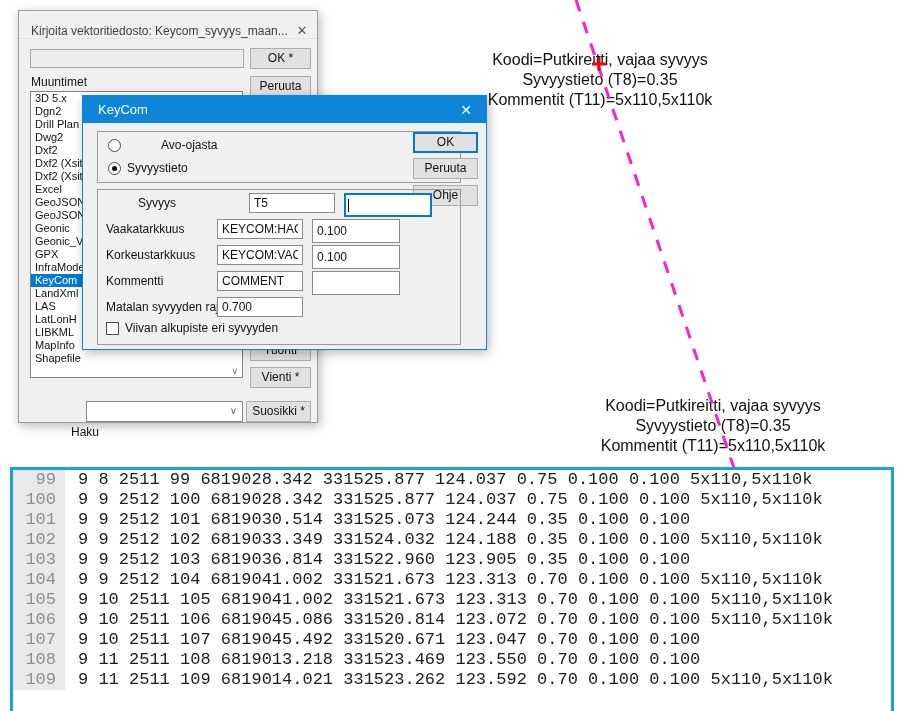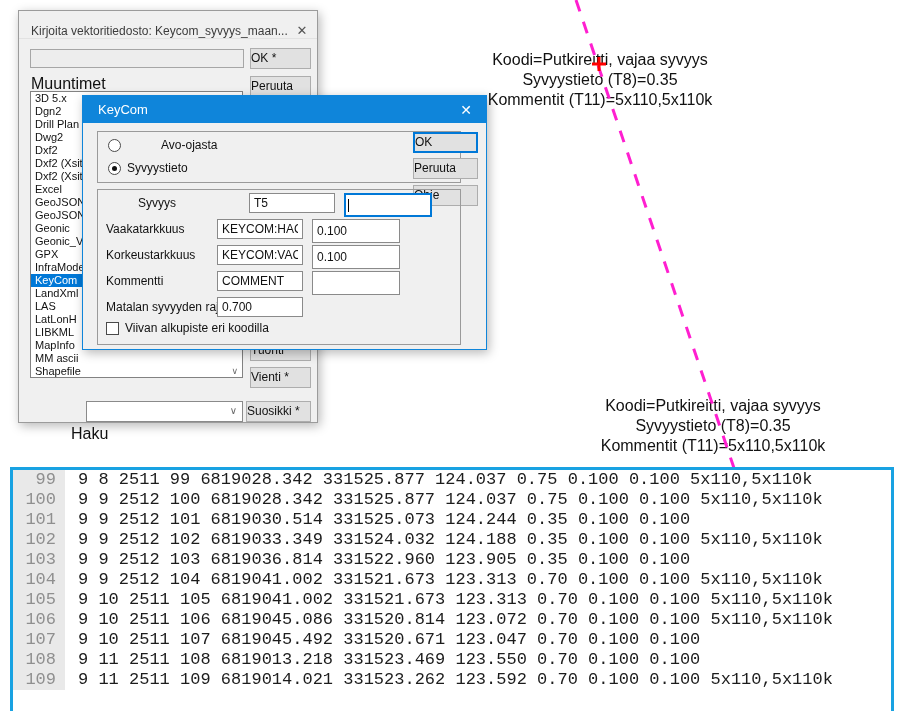--- a/index.html
+++ b/index.html
@@ -27,7 +27,7 @@
   
   .dialog { position:absolute; background:#f0f0f0; box-shadow:2px 3px 10px rgba(0,0,0,.28); }
   .btn { position:absolute; background:#e1e1e1; border:1px solid #adadad; font-size:12px;
-         color:#111; line-height:19px; cursor:default;
+         color:#111; text-align:center; line-height:19px; cursor:default;
          font-family:"Liberation Sans",sans-serif; }
   .btn.default { border:2px solid var(--accent); line-height:17px; }
   .tbx { position:absolute; background:#fff; border:1px solid #8a8a8a; font-size:12px;

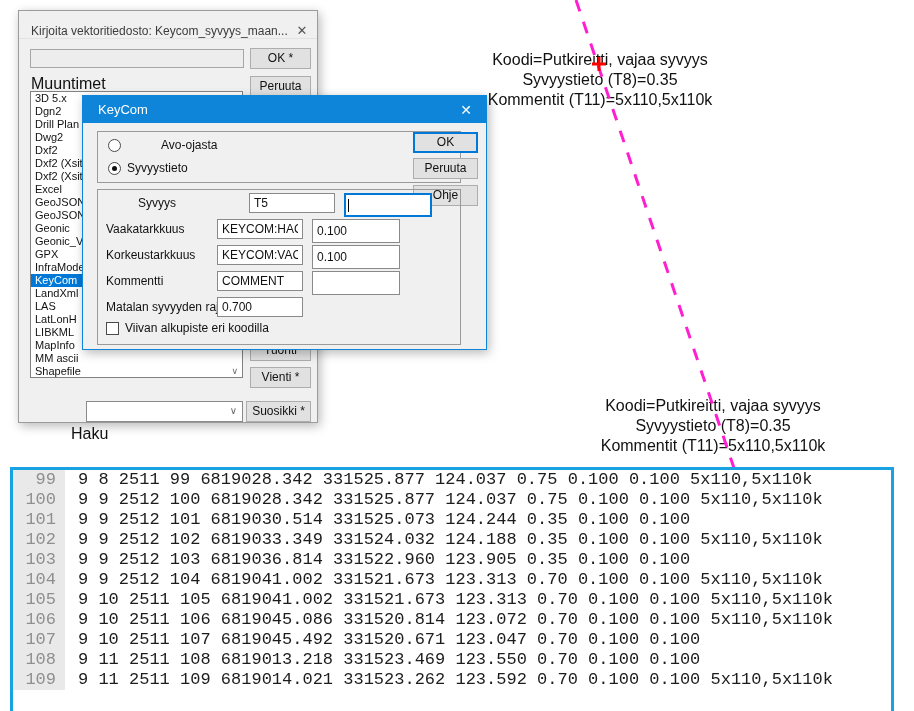--- a/index.html
+++ b/index.html
@@ -35,7 +35,7 @@
   .tbx.focused { border:1px solid var(--accent); box-shadow:inset 0 0 0 1px var(--accent);
                  background-image:linear-gradient(#000,#000); background-size:1px 13px;
                  background-position:3px 50%; background-repeat:no-repeat; }
-  .lbl { position:absolute; font-size:16px; color:#111; }
+  .lbl { position:absolute; font-size:12px; color:#111; }
 
   
   .main-dialog { left:18px; top:10px; width:300px; height:413px; z-index:5; border:1px solid #9b9b9b; }

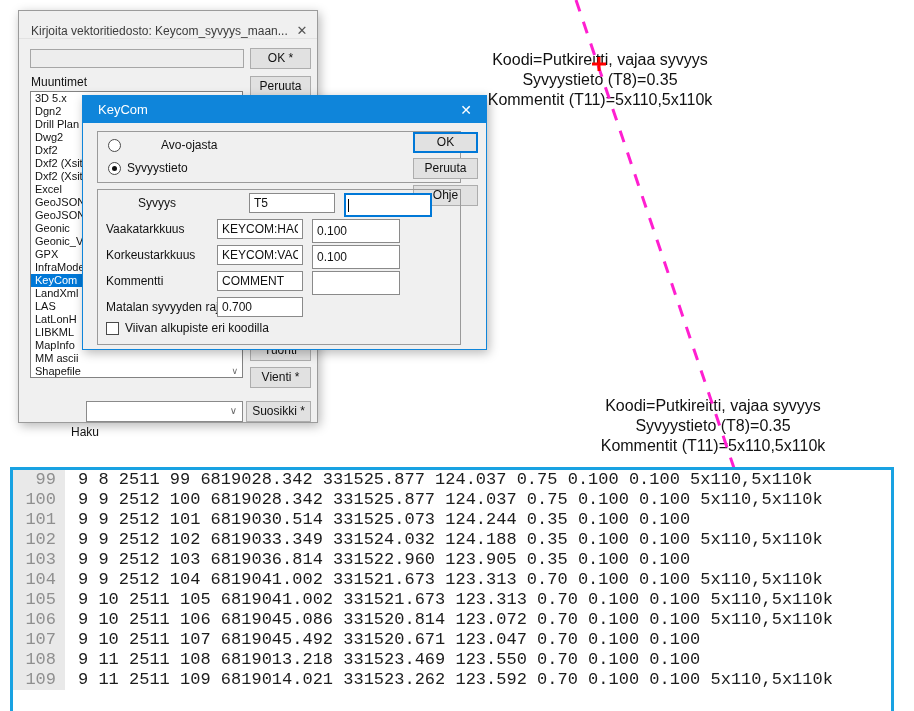--- a/index.html
+++ b/index.html
@@ -166,7 +166,7 @@
     <div class="groupbox g2" id="fields-box">
       <div class="checkbox-row">
         <span class="cbox"></span>
-        <span>Viivan alkupiste eri koodilla</span>
+        <span>Viivan alkupiste eri syvyyden</span>
       </div>
     <div class="frow" style="top: 3px; margin-left: 32px;">
           <span class="flabel">Syvyys</span>

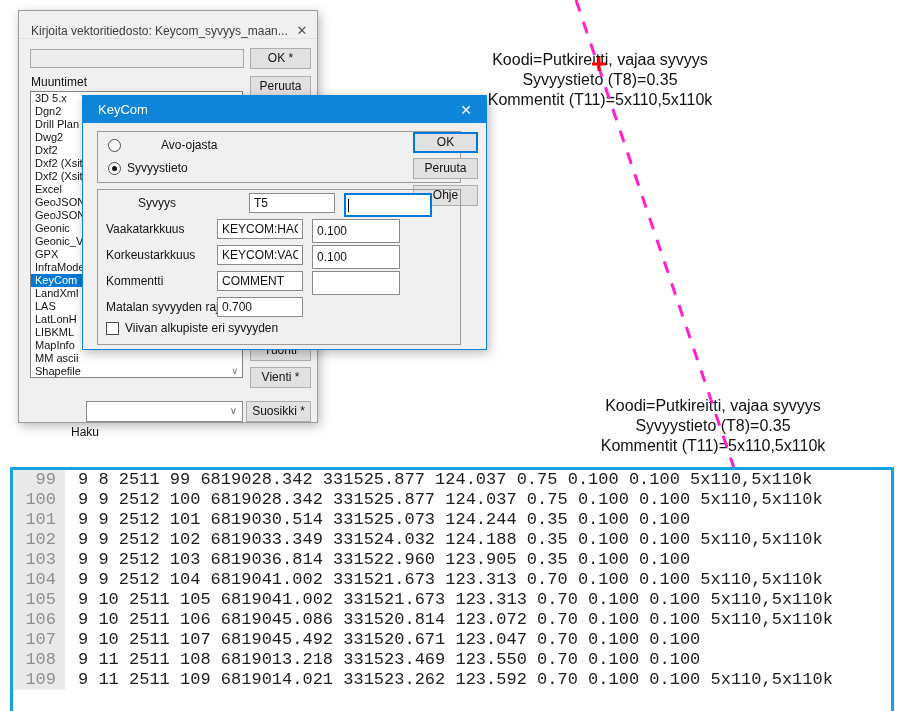--- a/index.html
+++ b/index.html
@@ -130,7 +130,6 @@
         <div class="list-item">LatLonH</div>
         <div class="list-item">LIBKML</div>
         <div class="list-item">MapInfo</div>
-        <div class="list-item">MM ascii</div>
         <div class="list-item">Shapefile</div>
       </div>
     <div class="btn" style="left:231px; top:329px; width:61px; height:21px;">Tuonti</div>

